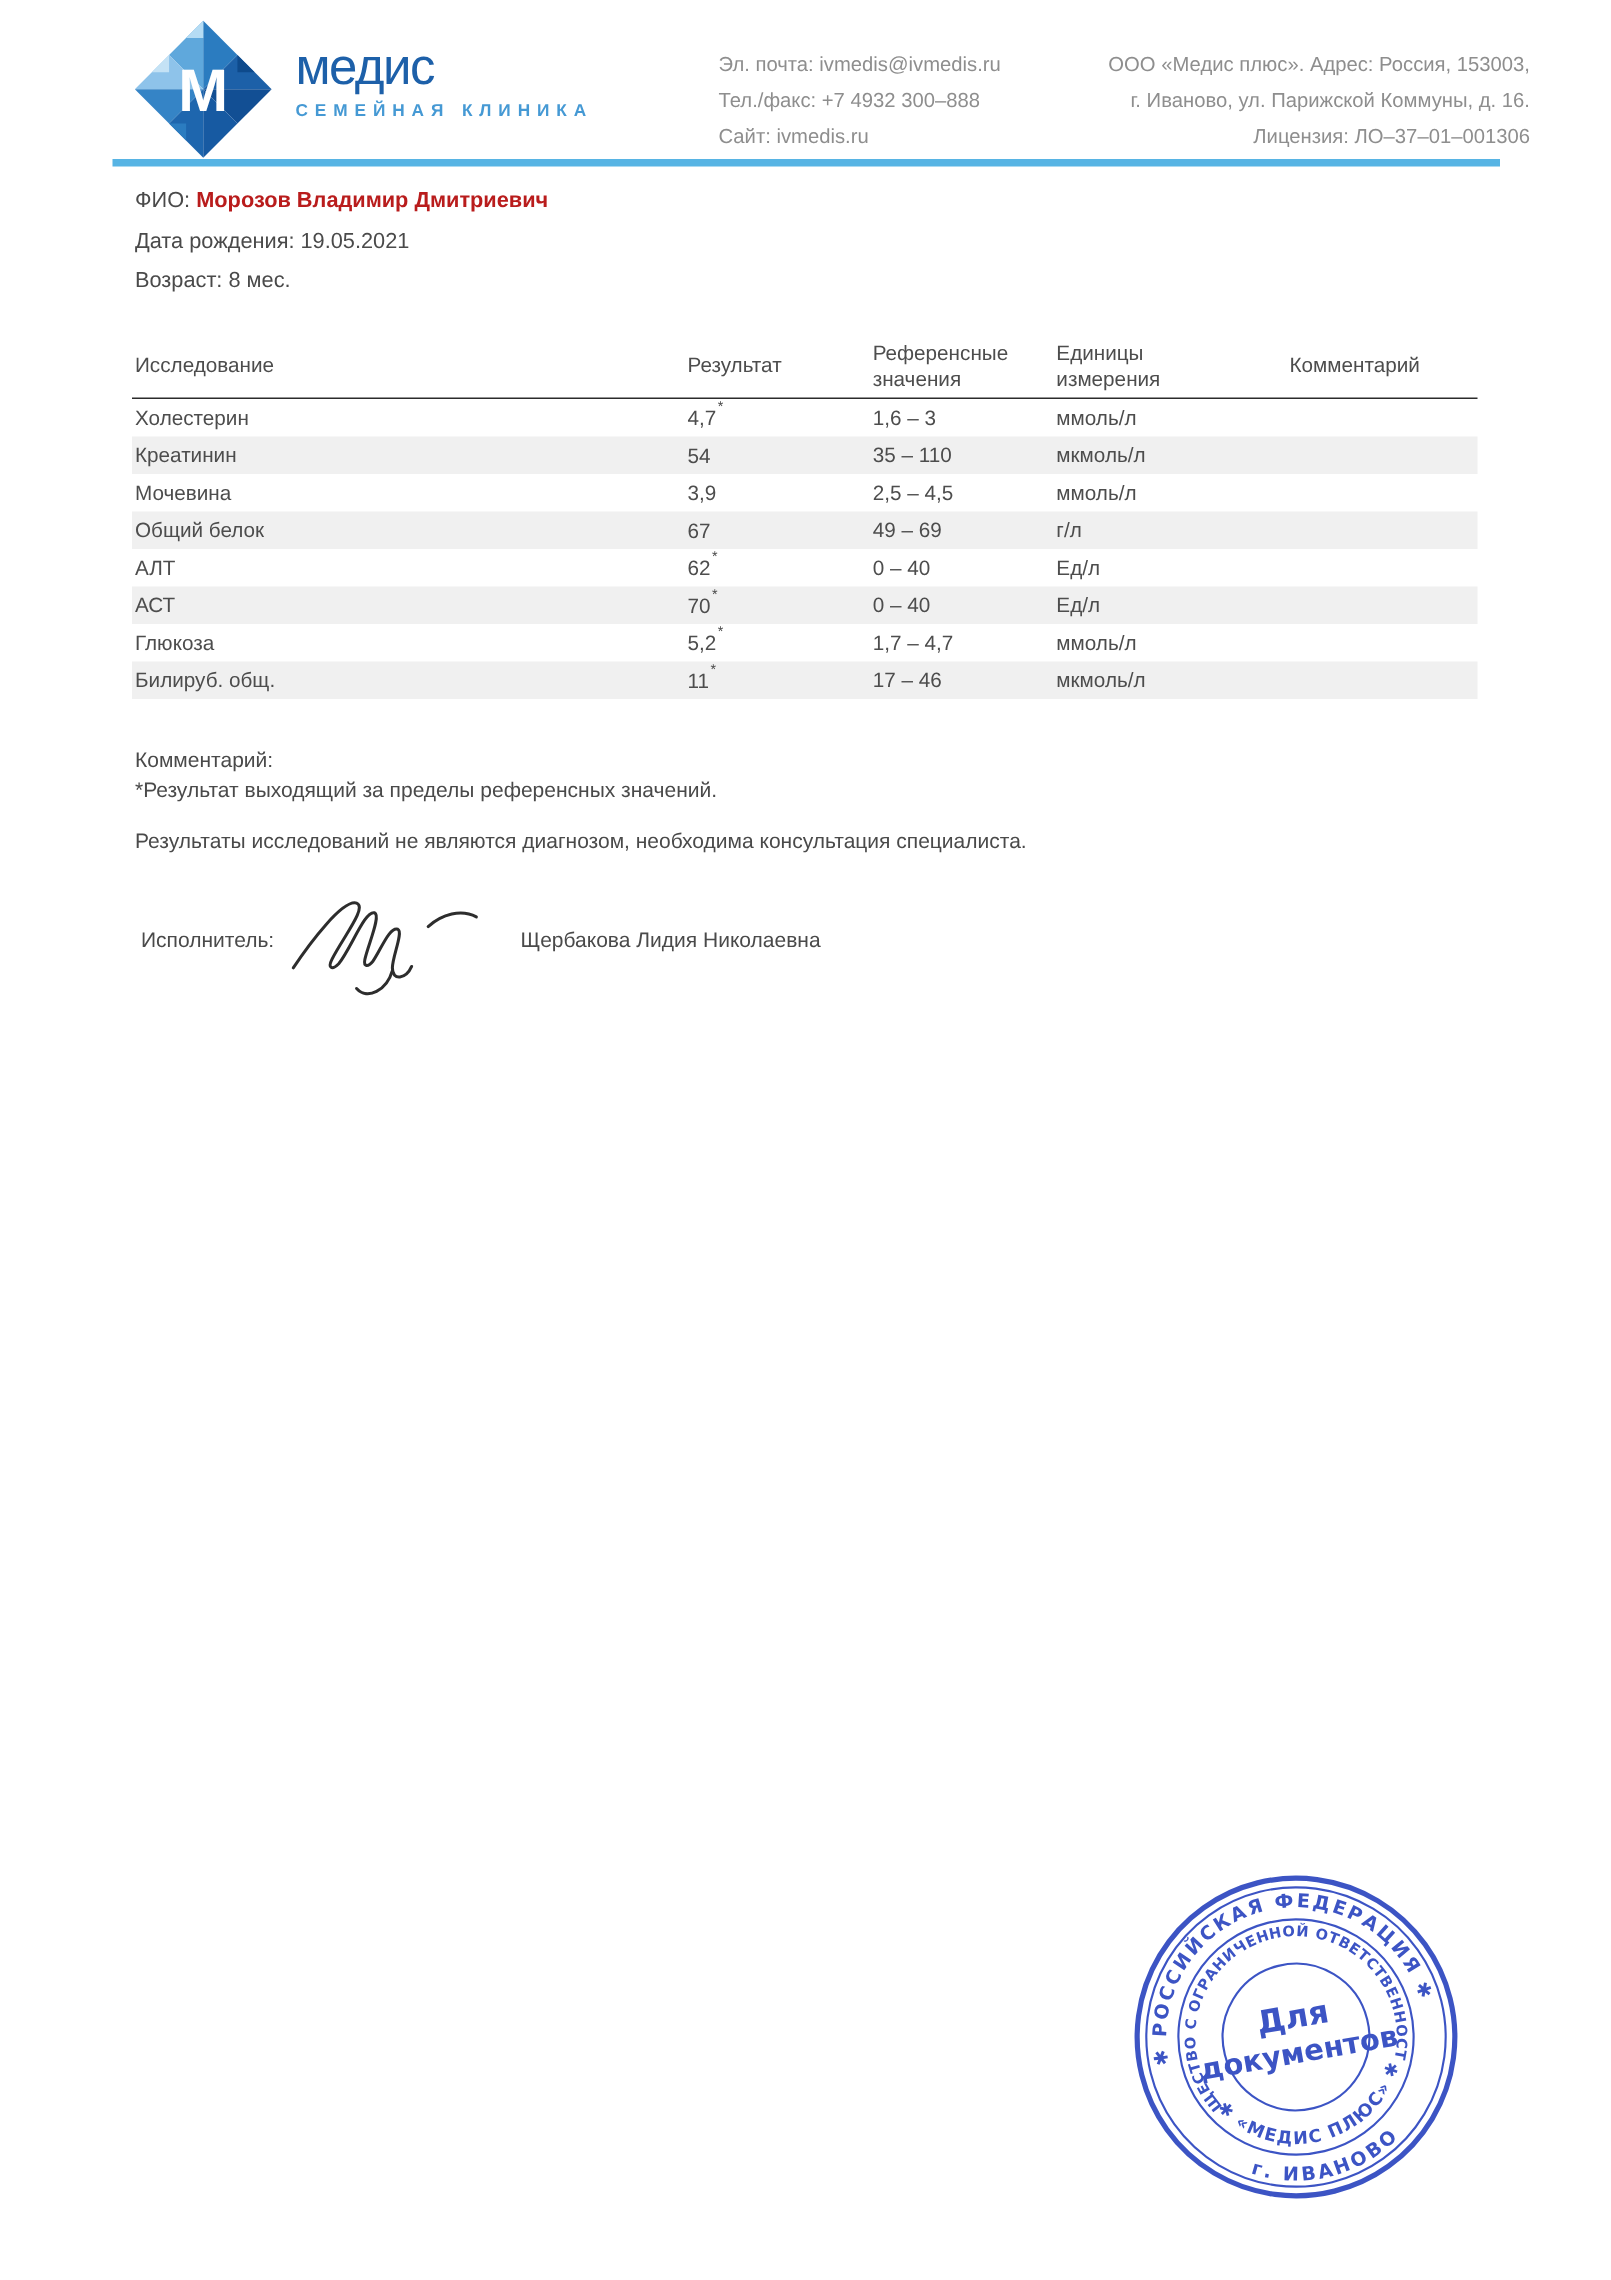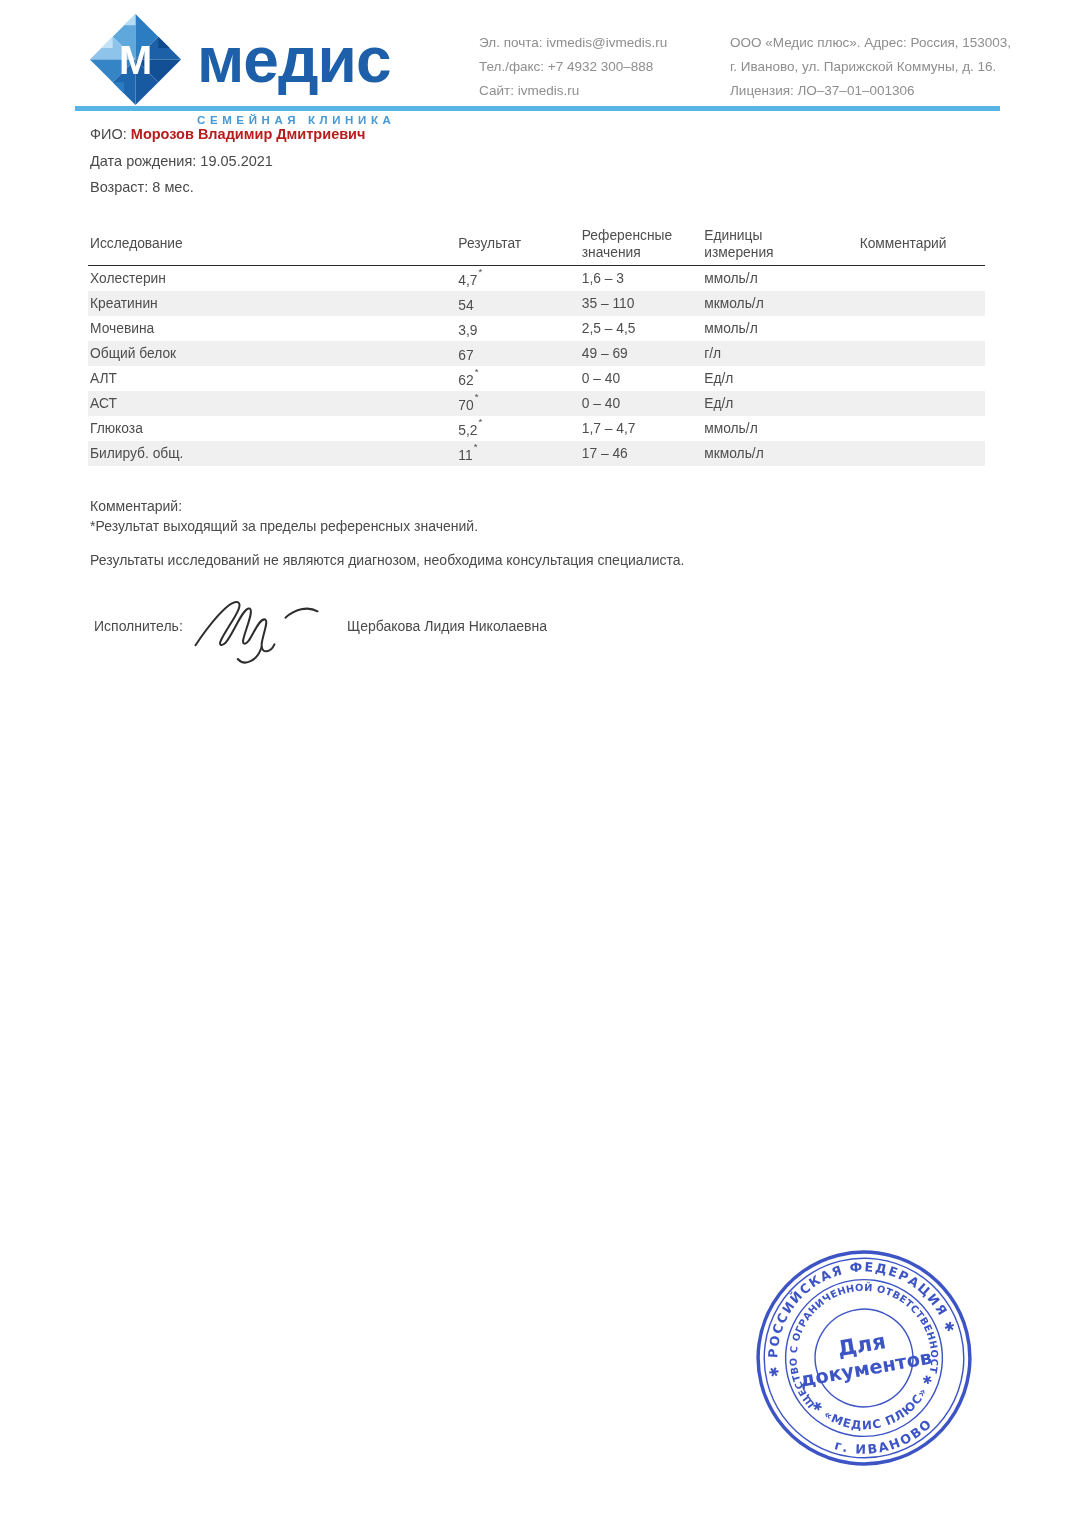--- a/index.html
+++ b/index.html
@@ -13,7 +13,7 @@
   .logo-mark { width:95px; height:95px; }
   .logo-textcol { margin-left:14px; padding-top:16px; }
   .logo-title {
-    font-size:64px; font-weight:bold; color:#1d60a9;
+    font-size:34px; font-weight:normal; color:#1d60a9;
     letter-spacing:-1px; line-height:1;
   }
   .logo-sub {

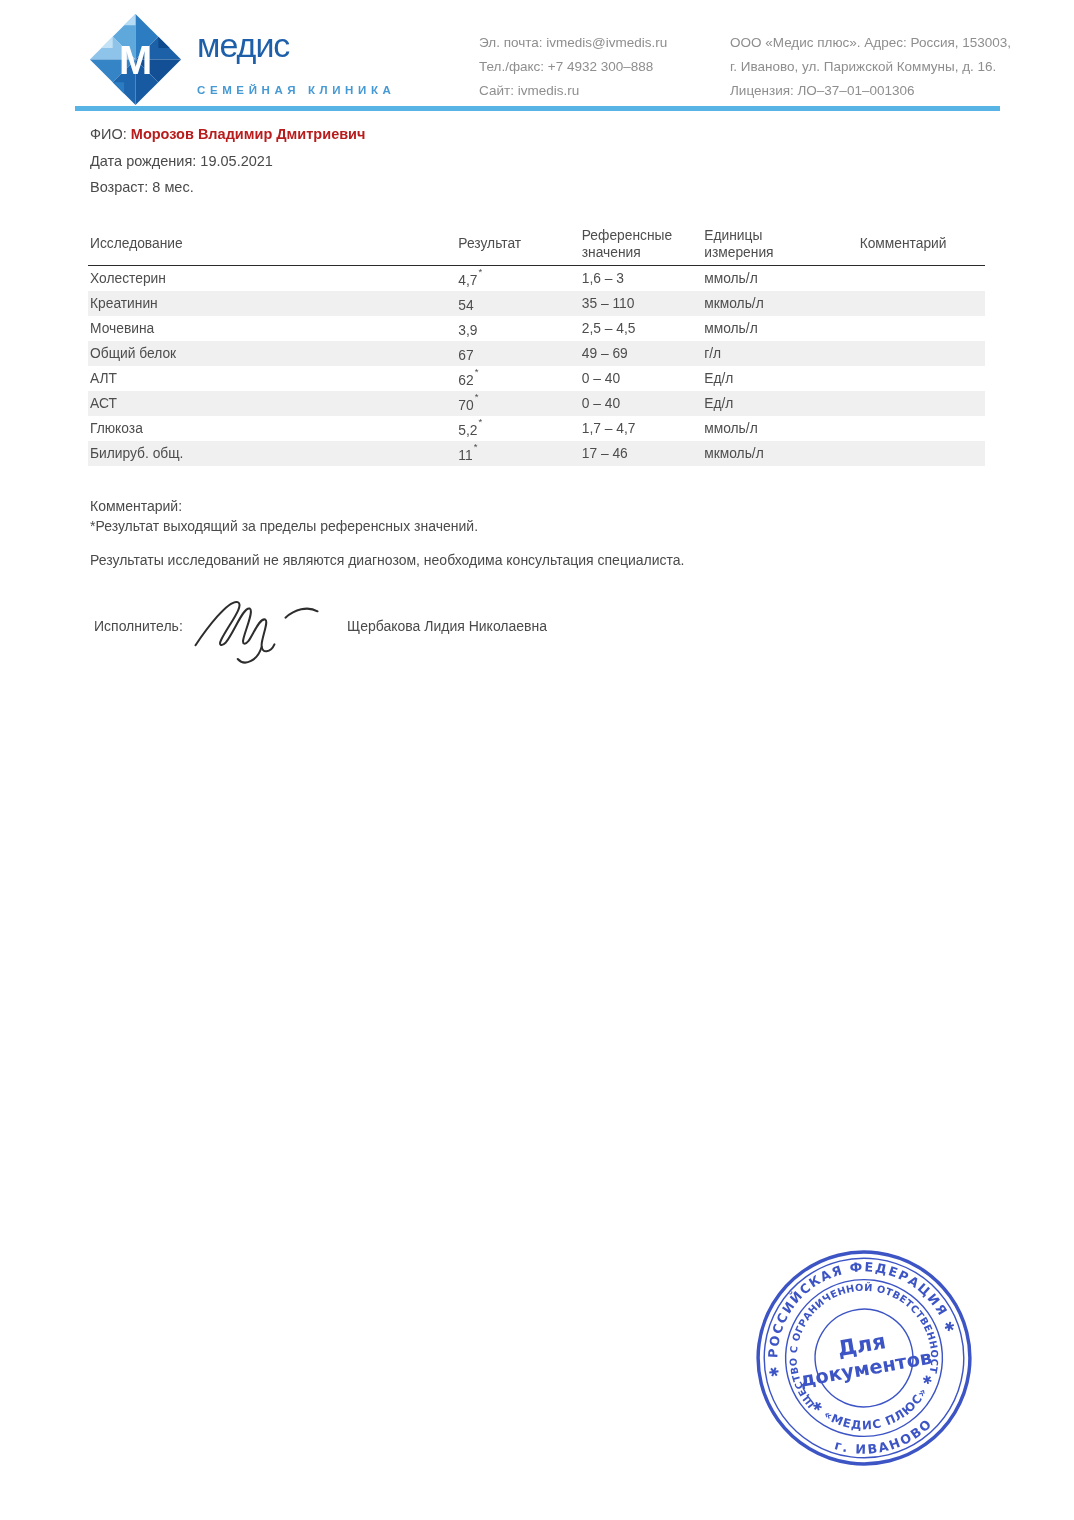--- a/index.html
+++ b/index.html
@@ -22,7 +22,7 @@
   }
   .hdr-col { position:absolute; top:31px; font-size:13.5px; line-height:24px; color:#8e8e8e; }
   .hdr-col.c1 { left:479px; }
-  .hdr-col.c2 { left:730px; width:290px; }
+  .hdr-col.c2 { left:730px; width:290px;text-align:right; }
   .divider { position:absolute; left:75px; top:106px; width:925px; height:5px; background:#57b4e4; }
 
   

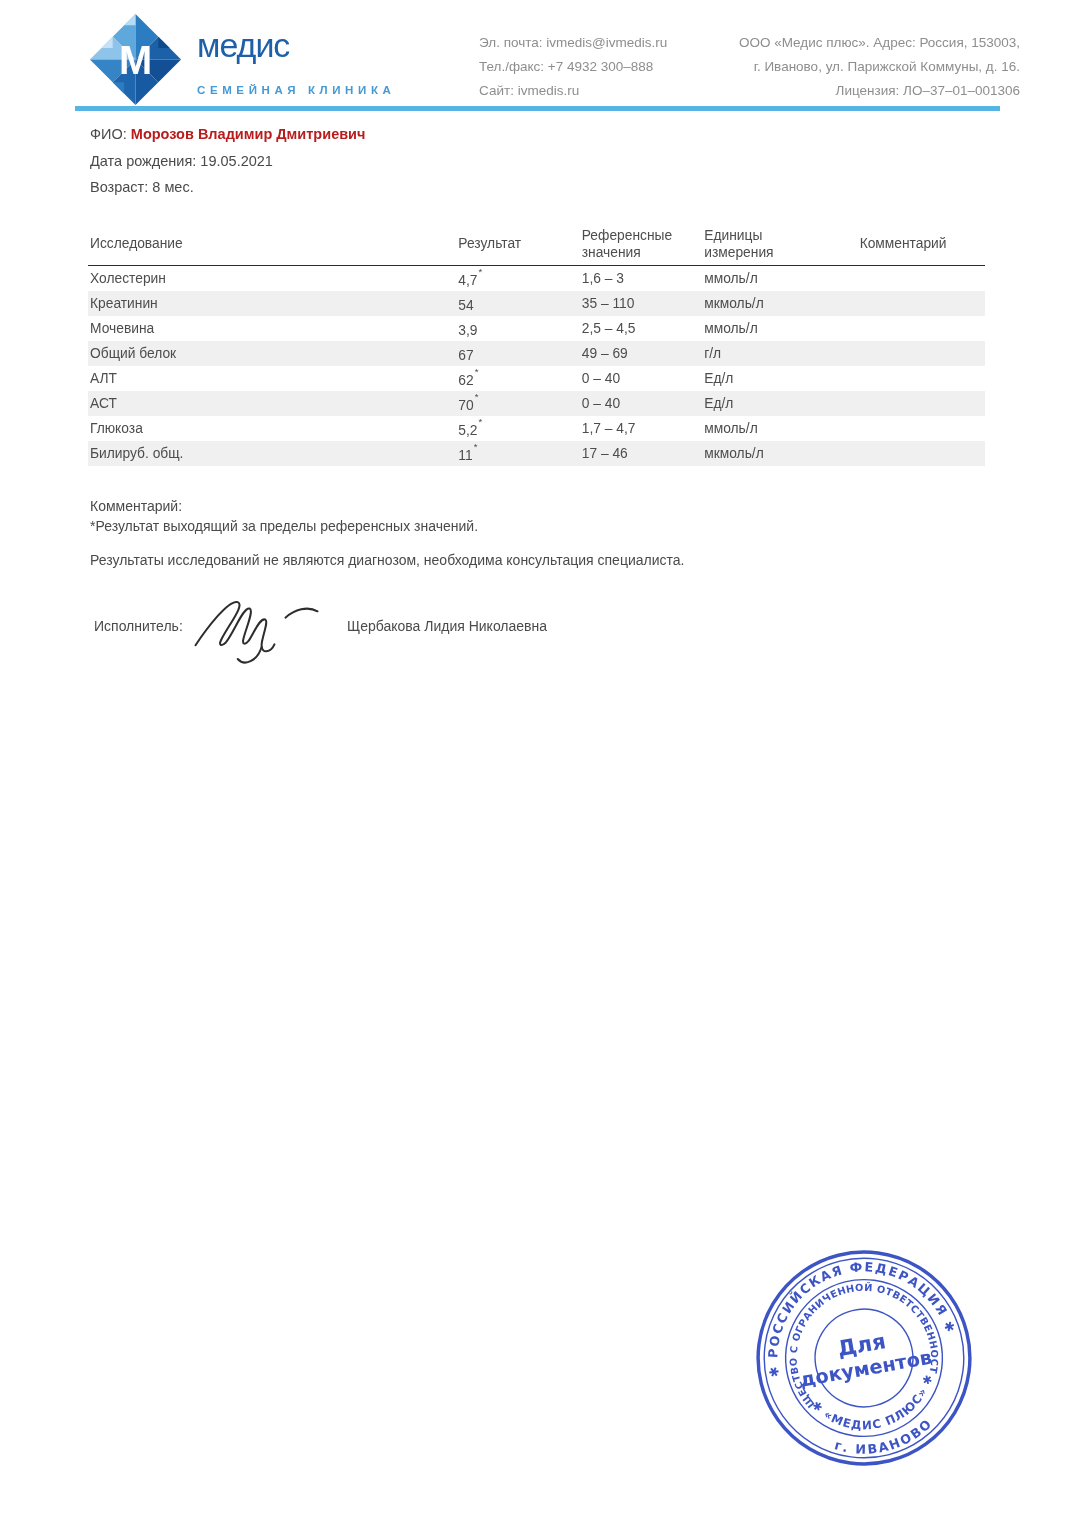--- a/index.html
+++ b/index.html
@@ -17,7 +17,7 @@
     letter-spacing:-1px; line-height:1;
   }
   .logo-sub {
-    margin-top:22px; font-size:11.5px; font-weight:bold;
+    margin-top:6px; font-size:11.5px; font-weight:bold;
     letter-spacing:4.6px; color:#4599d4; white-space:nowrap;
   }
   .hdr-col { position:absolute; top:31px; font-size:13.5px; line-height:24px; color:#8e8e8e; }

